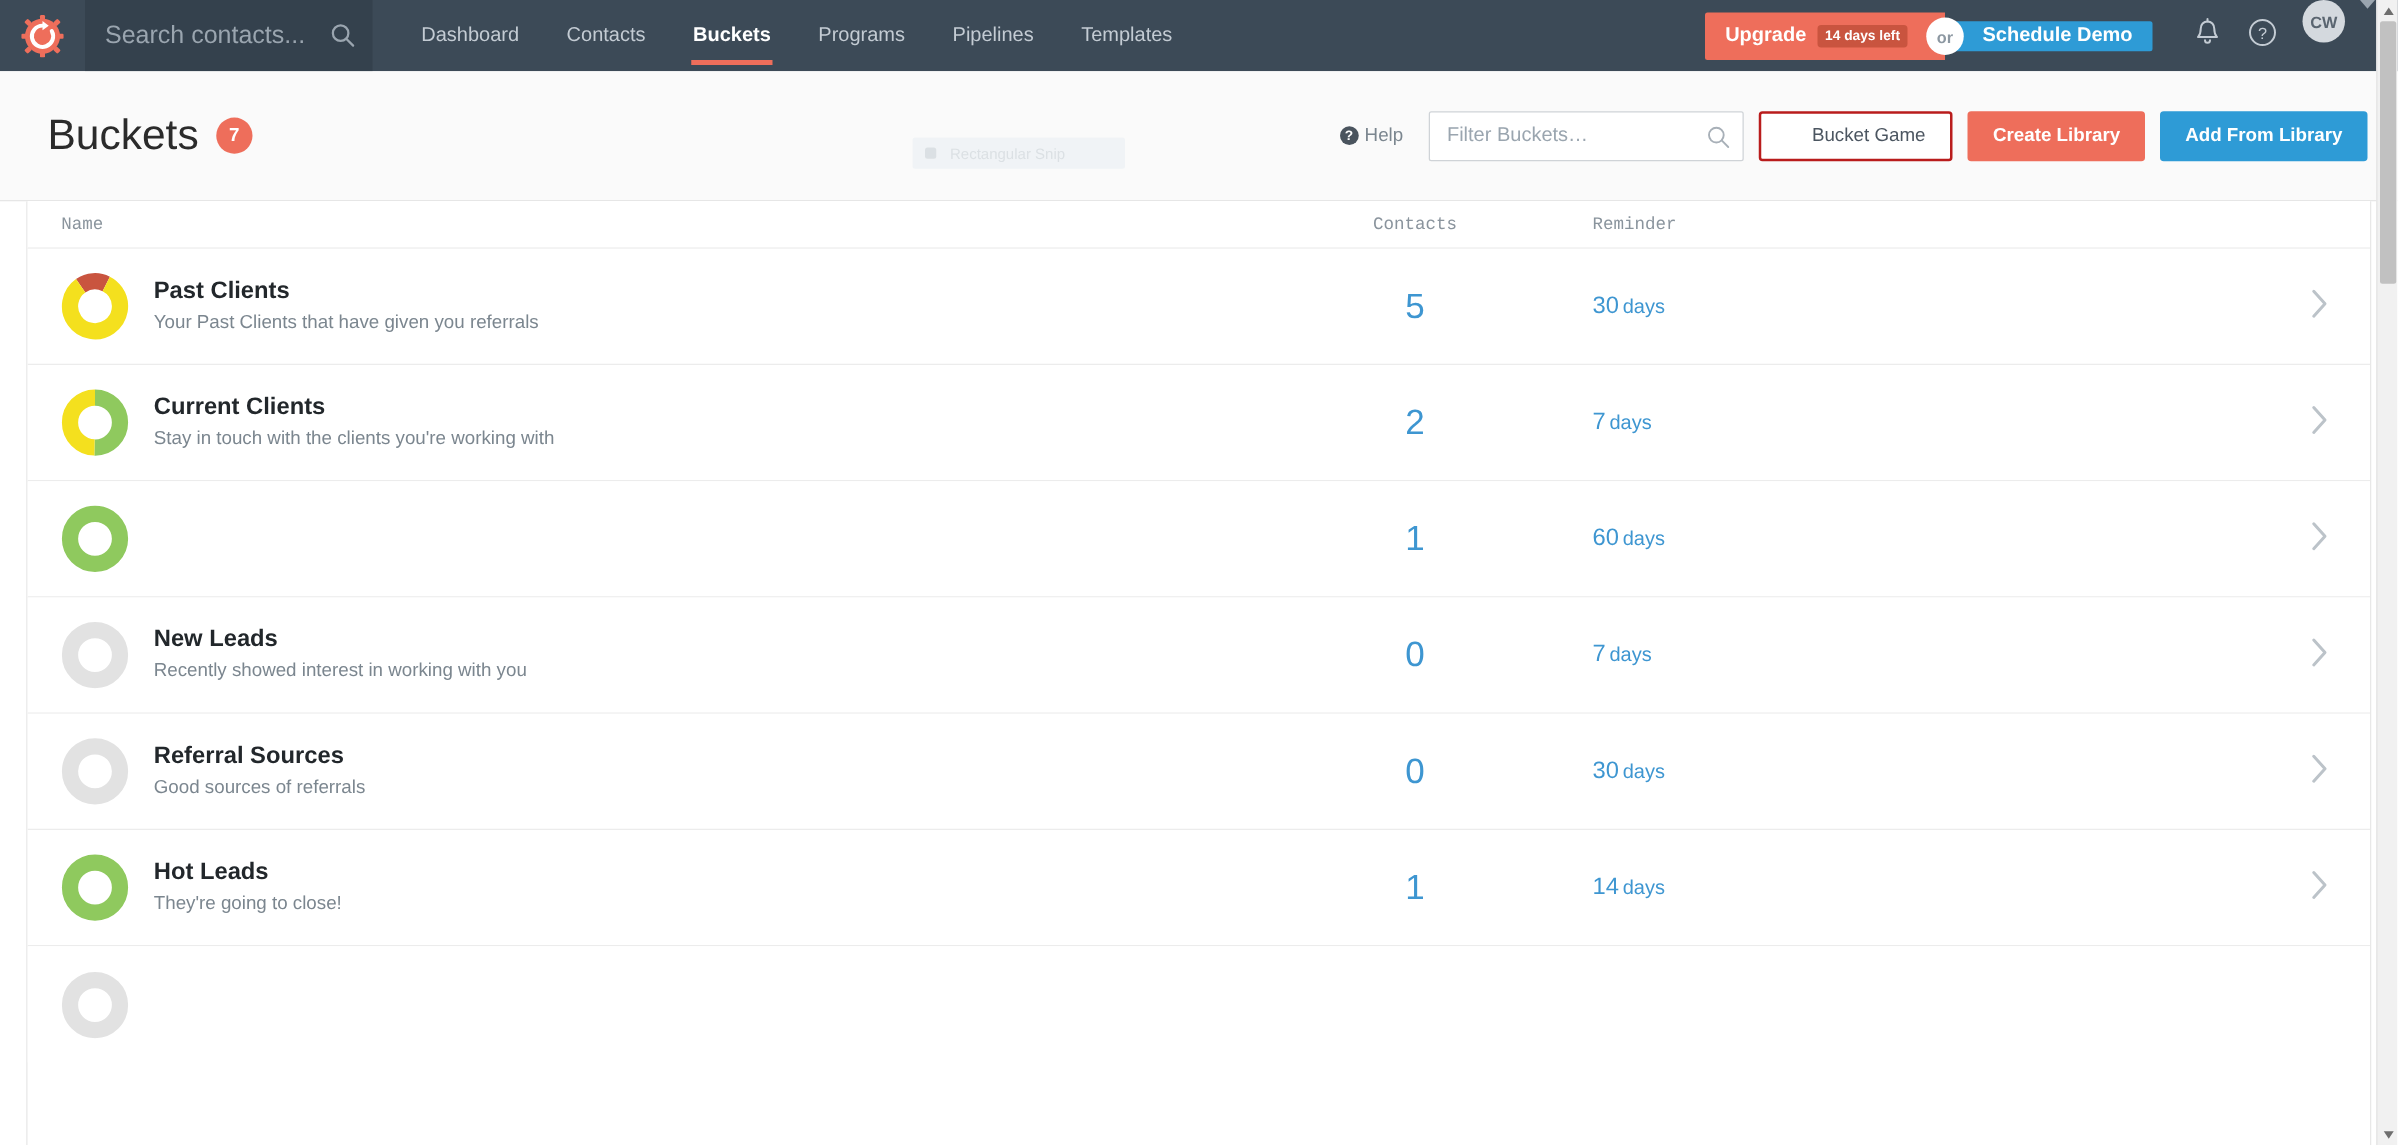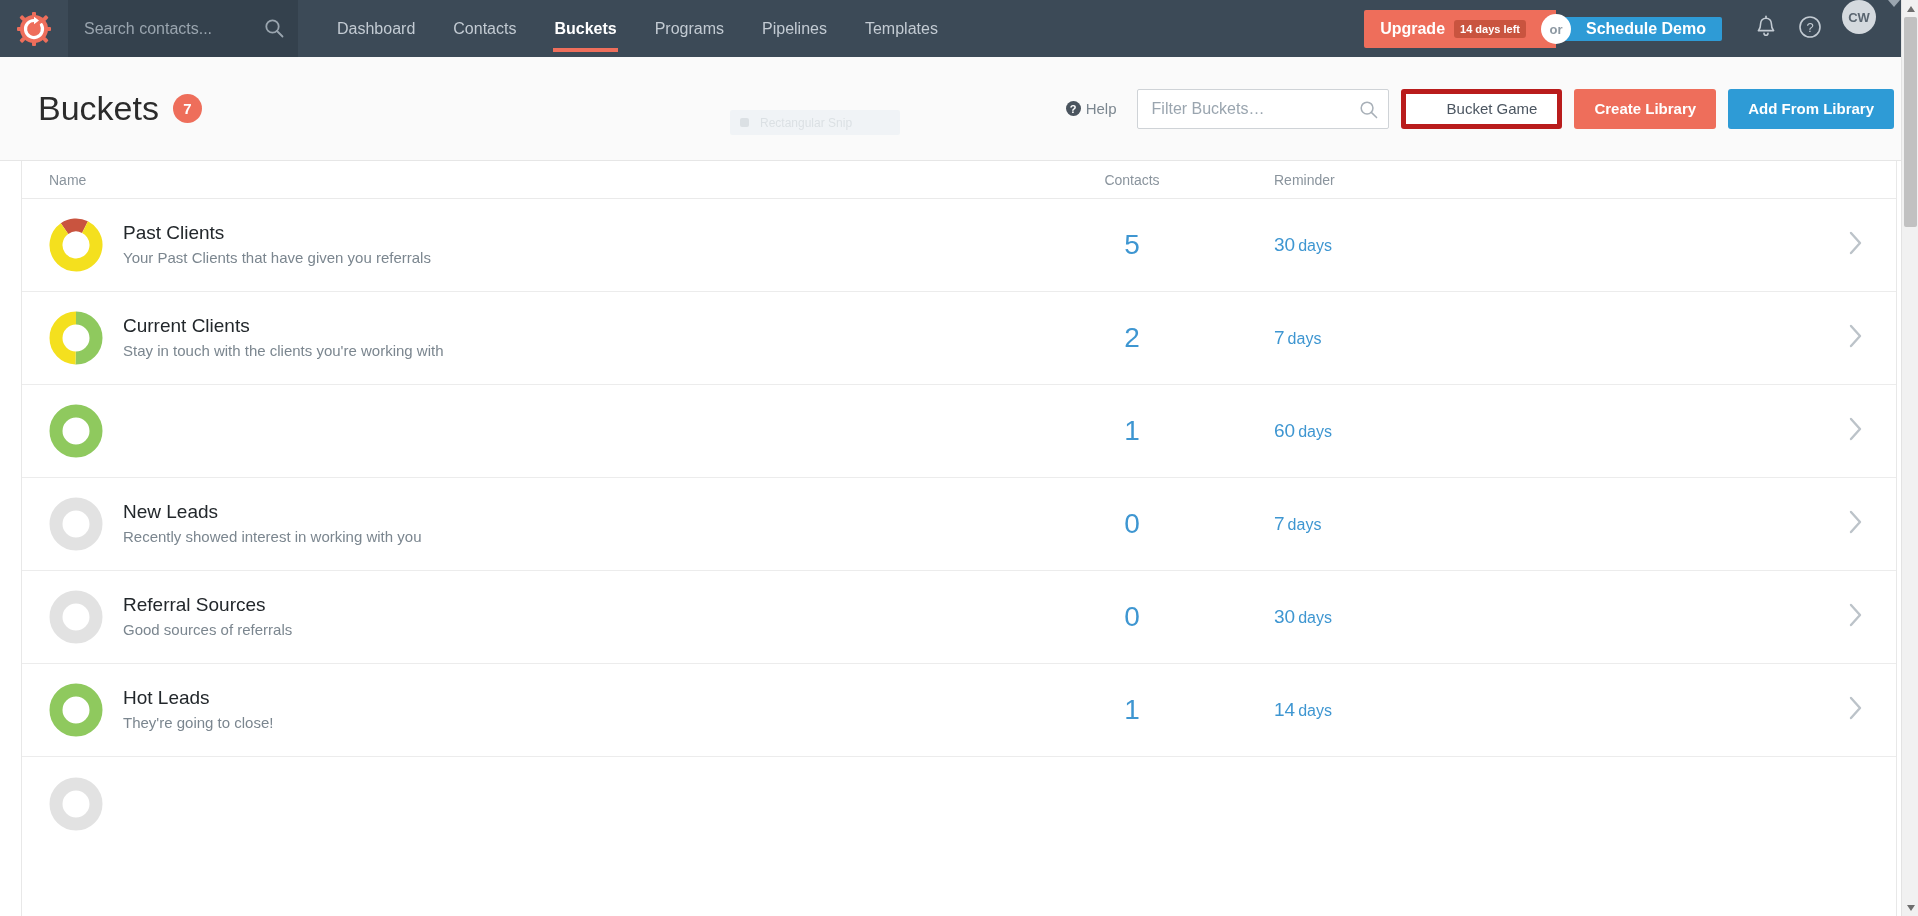--- a/index.html
+++ b/index.html
@@ -30,7 +30,7 @@
   }
   .search-box input {
     background:transparent; border:none; outline:none;
-    color:#9aa5af; font-size:16px; font-family:"Liberation Sans", sans-serif;
+    color:#9aa5af; font-size:20px; font-family:"Liberation Sans", sans-serif;
     width:180px; height:30px;
   }
   .search-box input::placeholder { color:#9aa5af; }

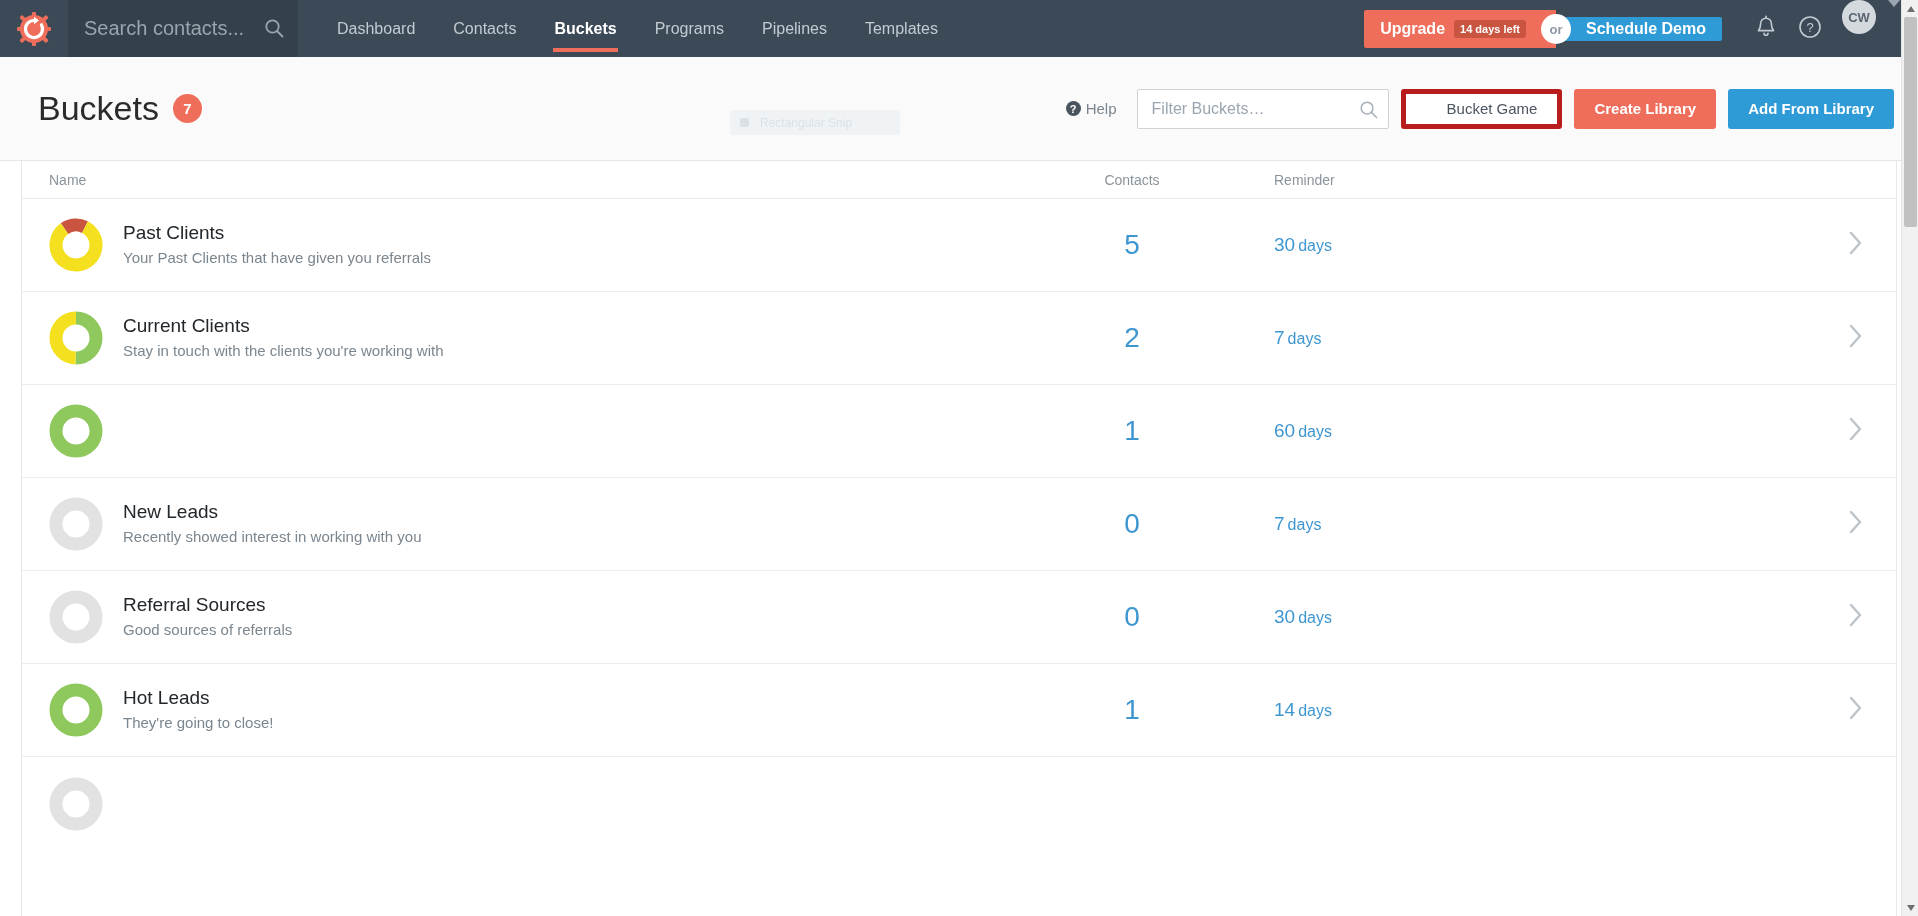--- a/index.html
+++ b/index.html
@@ -140,7 +140,7 @@
     display:flex; align-items:center; justify-content:center; cursor:pointer;
     font-family:"Liberation Sans", sans-serif; border:none; padding:0 20px;
   }
-  .btn-outline { background:#fff; color:#4b5560; border:5px solid #b91c1c; font-weight:normal;padding-left:41px; }
+  .btn-outline { background:#fff; color:#4b5560; border:2px solid #b91c1c; font-weight:normal;padding-left:41px; }
   .btn-create { background:#ee6e5b; color:#fff; margin-left:12px; }
   .btn-library { background:#2e9bd6; color:#fff; margin-left:12px; }
 

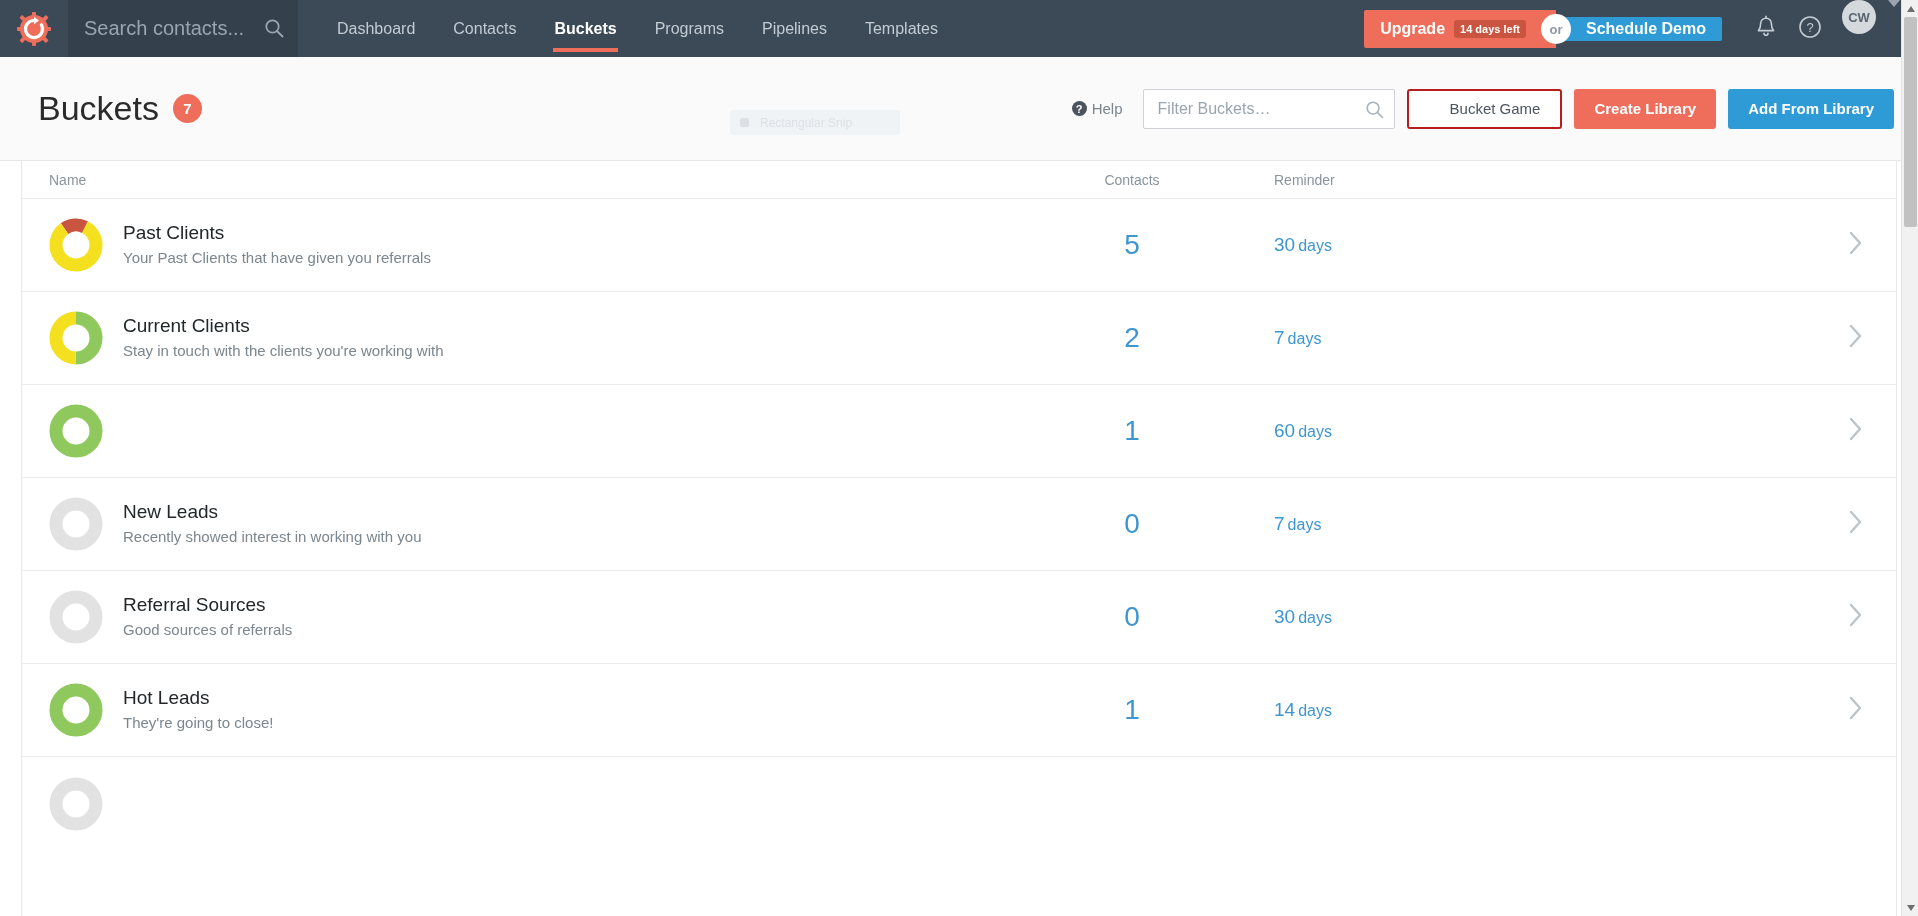--- a/index.html
+++ b/index.html
@@ -152,7 +152,7 @@
   }
   .table-head {
     height:38px; display:flex; align-items:center;
-    border-bottom:1px solid #eaeaea; background:#fff;
+    border-bottom:1px solid #eaeaea; background:#fff;font-family:Liberation Mono, monospace;
   }
   .col-name  { width:990px; padding-left:27px; }
   .col-ct    { width:240px; text-align:center; }

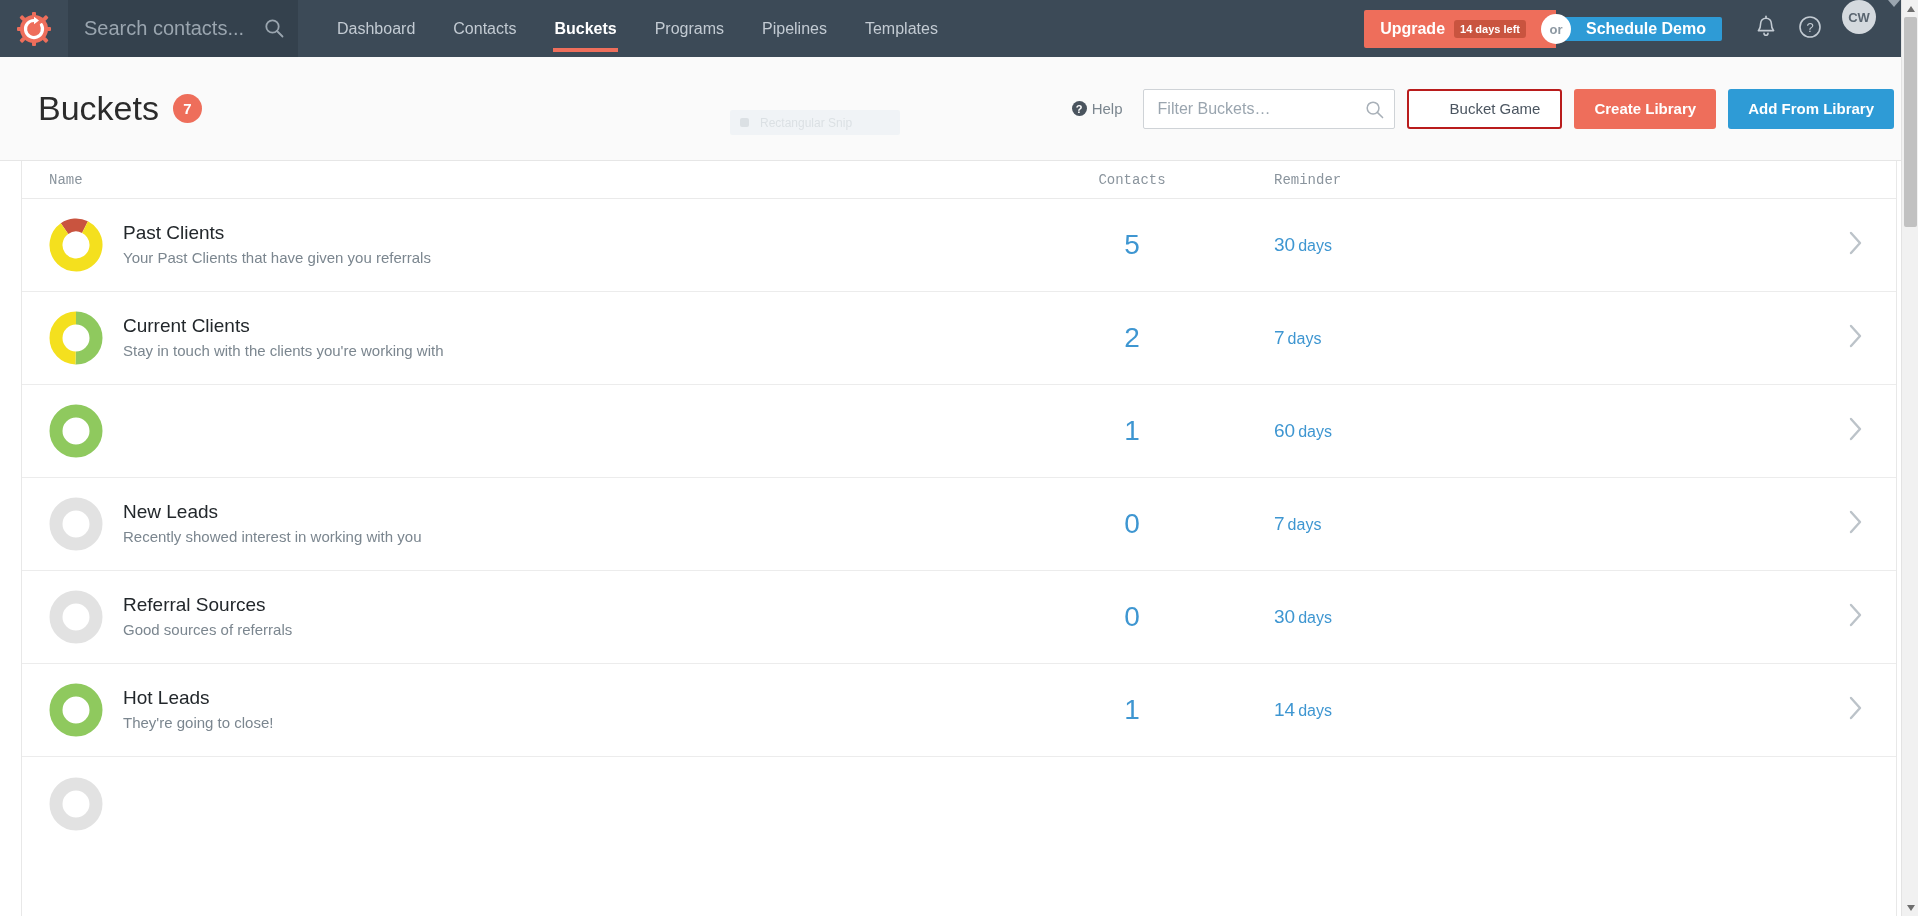--- a/index.html
+++ b/index.html
@@ -168,7 +168,7 @@
   .cell-name { width:990px; display:flex; align-items:center; padding-left:27px; }
   .donut { width:54px; height:54px; flex:0 0 54px; margin-right:20px; }
   .names { display:flex; flex-direction:column; justify-content:center; }
-  .bucket-title { font-size:19px; color:#22272b; font-weight:normal; line-height:1.3; }
+  .bucket-title { font-size:19px; color:#22272b; font-weight:bold; line-height:1.3; }
   .bucket-desc { font-size:15px; color:#7b868f; line-height:1.45; margin-top:2px; }
 
   .cell-ct { width:240px; text-align:center; font-size:28px; color:#3e96d1; font-weight:300; }

